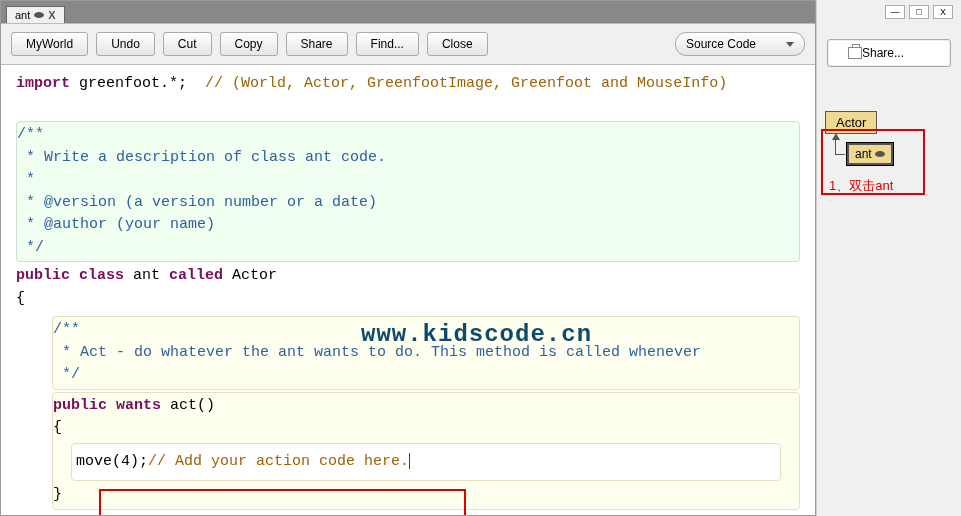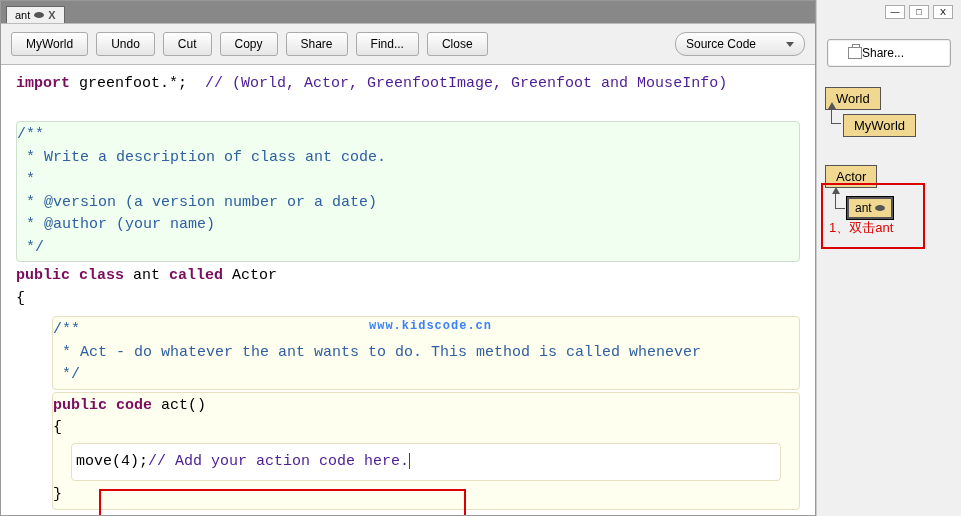--- a/index.html
+++ b/index.html
@@ -21,7 +21,7 @@
     .code-area { flex: 1; background: #fff; padding: 8px 15px; font-family: "Courier New", monospace; font-size: 15px; line-height: 1.5; overflow: auto; position: relative; }
     .code-line { white-space: pre; }
     .keyword { color: #7a0e5e; font-weight: bold; }
-    .comment { color: #4c1d95; font-family: Liberation Mono, monospace; }
+    .comment { color: #a16207; font-family: Liberation Mono, monospace; }
     .doc-comment { color: #3060a0; }
     
     .doc-block { background: #f0fff0; border: 1px solid #cde0cd; border-radius: 4px; margin: 3px 0; padding: 2px 0; }

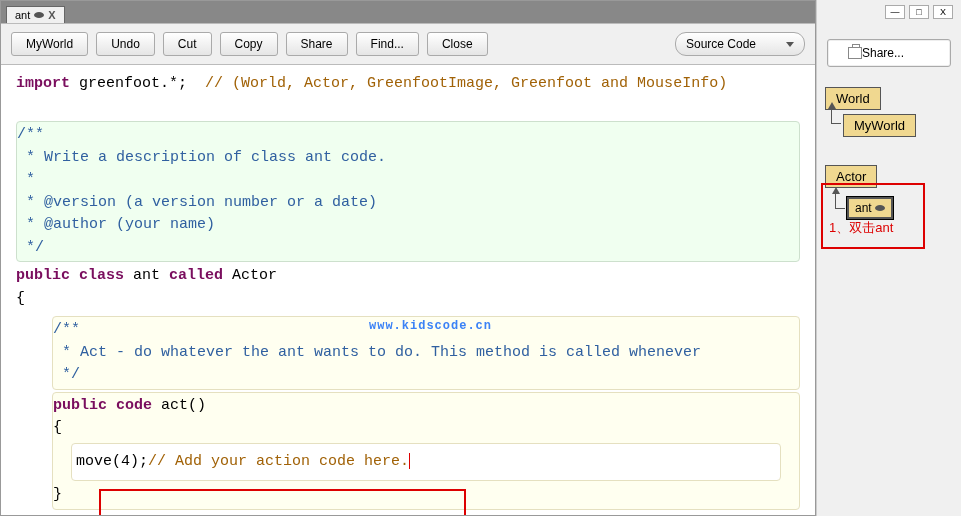--- a/index.html
+++ b/index.html
@@ -125,14 +125,6 @@
     <span>Share...</span>
   </div>
 
-  <div>
-    <div class="class-box">World</div>
-    <div class="class-child">
-      <div class="inherit-arrow"></div>
-      <div class="inherit-line"></div>
-      <div class="class-box">MyWorld</div>
-    </div>
-  </div>
 
   <div class="actor-section">
     <div class="class-box">Actor</div>

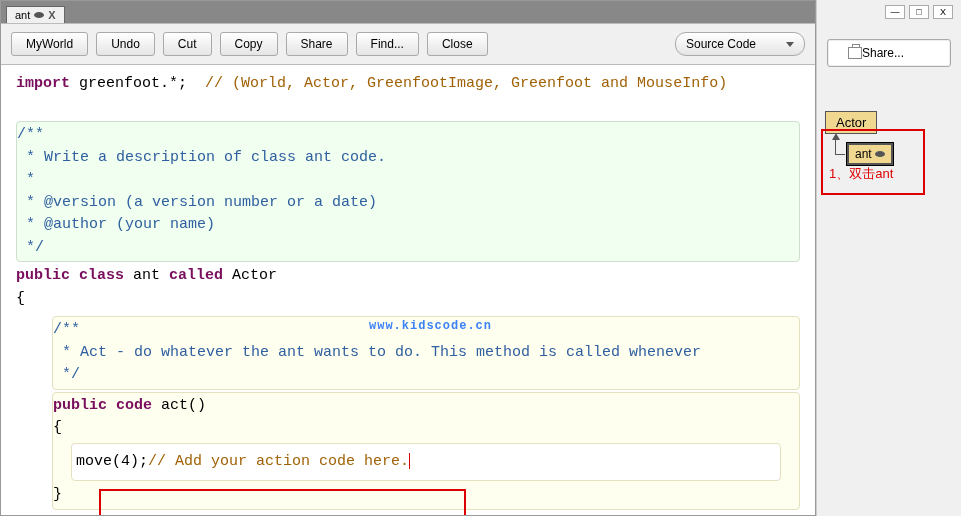--- a/index.html
+++ b/index.html
@@ -50,7 +50,7 @@
     .actor-section { margin-top: 24px; position: relative; }
     .ant-box { background: #f0d890; border: 2px solid #555; padding: 2px 6px; display: inline-flex; align-items: center; gap: 3px; box-shadow: 0 0 0 1px #000; }
     .red-box-side { border: 2px solid #d00; padding: 6px; position: absolute; top: 20px; left: -4px; width: 104px; height: 66px; }
-    .red-label-side { color: #d00; font-size: 13px; margin-top: 0; }
+    .red-label-side { color: #d00; font-size: 13px; margin-top: 12px; }
   </style>
 </head>
 <body>

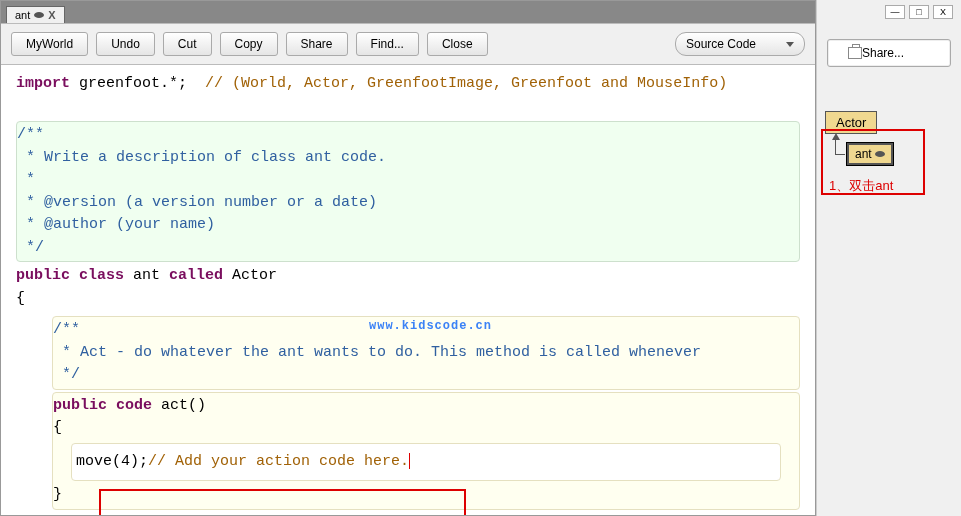--- a/index.html
+++ b/index.html
@@ -29,7 +29,7 @@
     .method-body-bg { background: #fffff0; border: 1px solid #e5e0c0; border-radius: 4px; margin: 2px 0 2px 36px; padding: 2px 0; }
     .inner-white { background: #fff; border: 1px solid #e5e0c0; border-radius: 4px; margin: 3px 18px; padding: 7px 4px; position: relative; }
     
-    .watermark { position: absolute; top: 252px; left: 368px; color: #3b82f6; font-size: 12px; font-weight: bold; pointer-events: none; letter-spacing:1px; }
+    .watermark { position: absolute; top: 252px; left: 360px; color: #0c4a6e; font-size: 24px; font-weight: bold; pointer-events: none; letter-spacing:1px; }
     
     .red-box1 { position: absolute; border: 2px solid #d00; top: 424px; left: 98px; width: 367px; height: 38px; pointer-events: none; }
     .cursor-mark { display: inline-block; width: 1px; height: 16px; background: #d00; vertical-align: middle; }

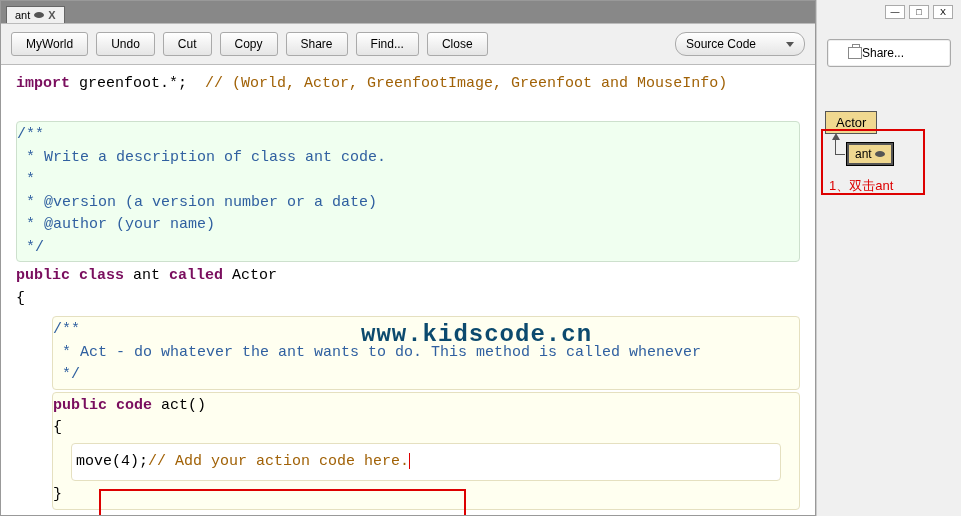--- a/index.html
+++ b/index.html
@@ -99,7 +99,7 @@
       <div class="code-line doc-comment"> */</div>
     </div>
     <div class="method-body-bg">
-      <div class="code-line"><span class="keyword">public</span> <span class="keyword">code</span><span> act()</span></div>
+      <div class="code-line"><span class="keyword">public</span> <span class="keyword">wants</span><span> act()</span></div>
       <div class="code-line">{</div>
       <div class="inner-white">
         <div class="code-line"><span>move(4);</span><span class="comment">// Add your action code here.</span><span class="cursor-mark"></span></div>

